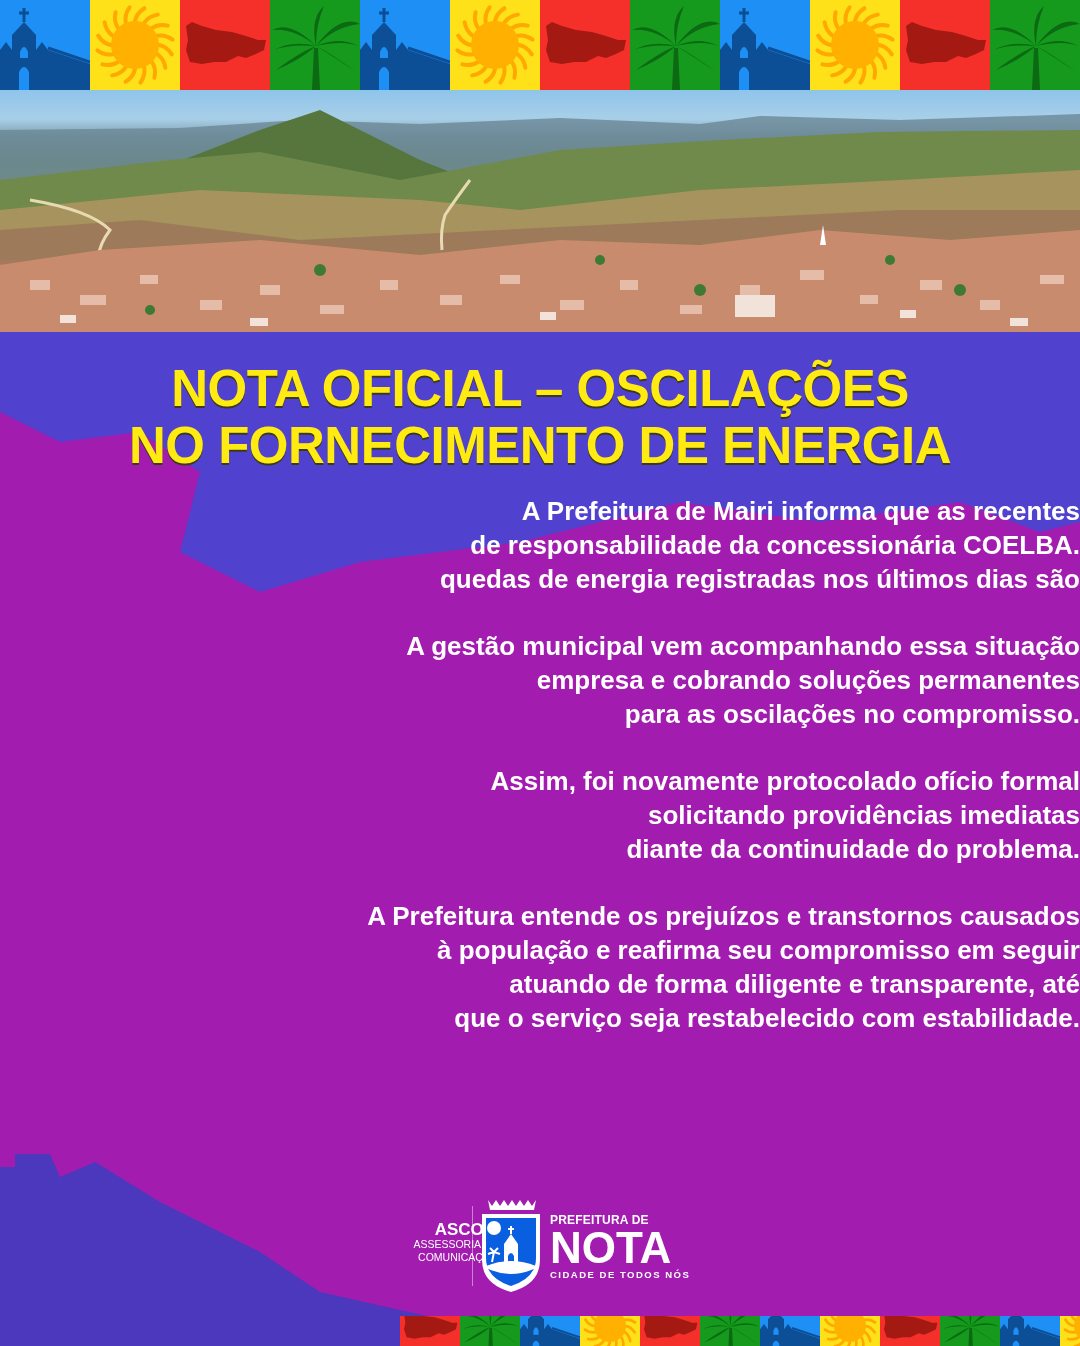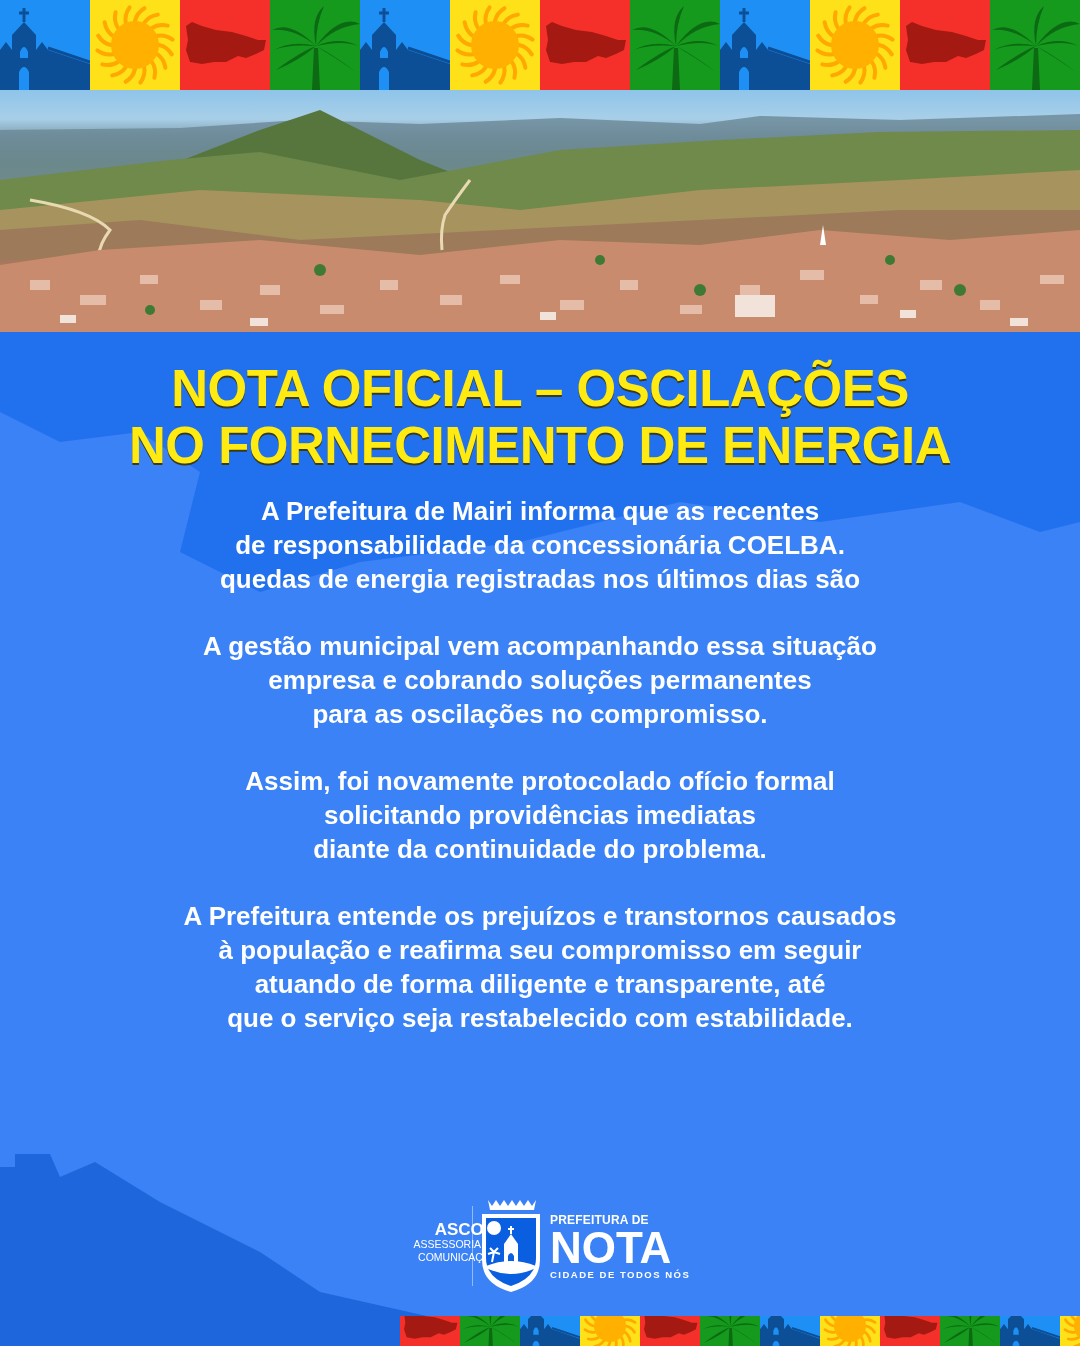--- a/index.html
+++ b/index.html
@@ -20,7 +20,7 @@
     .photo svg { position: absolute; left: 0; top: 0; width: 100%; height: 100%; }
 
     
-    .panel { position: absolute; left: 0; top: 332px; width: 1080px; height: 1014px; background: #3b82f6; overflow: hidden; }
+    .panel { position: absolute; left: 0; top: 332px; width: 1080px; height: 1014px; background: #a21caf; overflow: hidden; }
     .panel .bg-shape { position: absolute; left: 0; top: 0; width: 100%; height: 100%; }
 
     .title { position: absolute; left: 0; top: 28px; width: 1080px; text-align: center; color: #ffeb12; font-weight: 700; font-size: 51px; line-height: 57px; letter-spacing: -0.5px; text-shadow: 0 2px 0 #3a3a1a; }

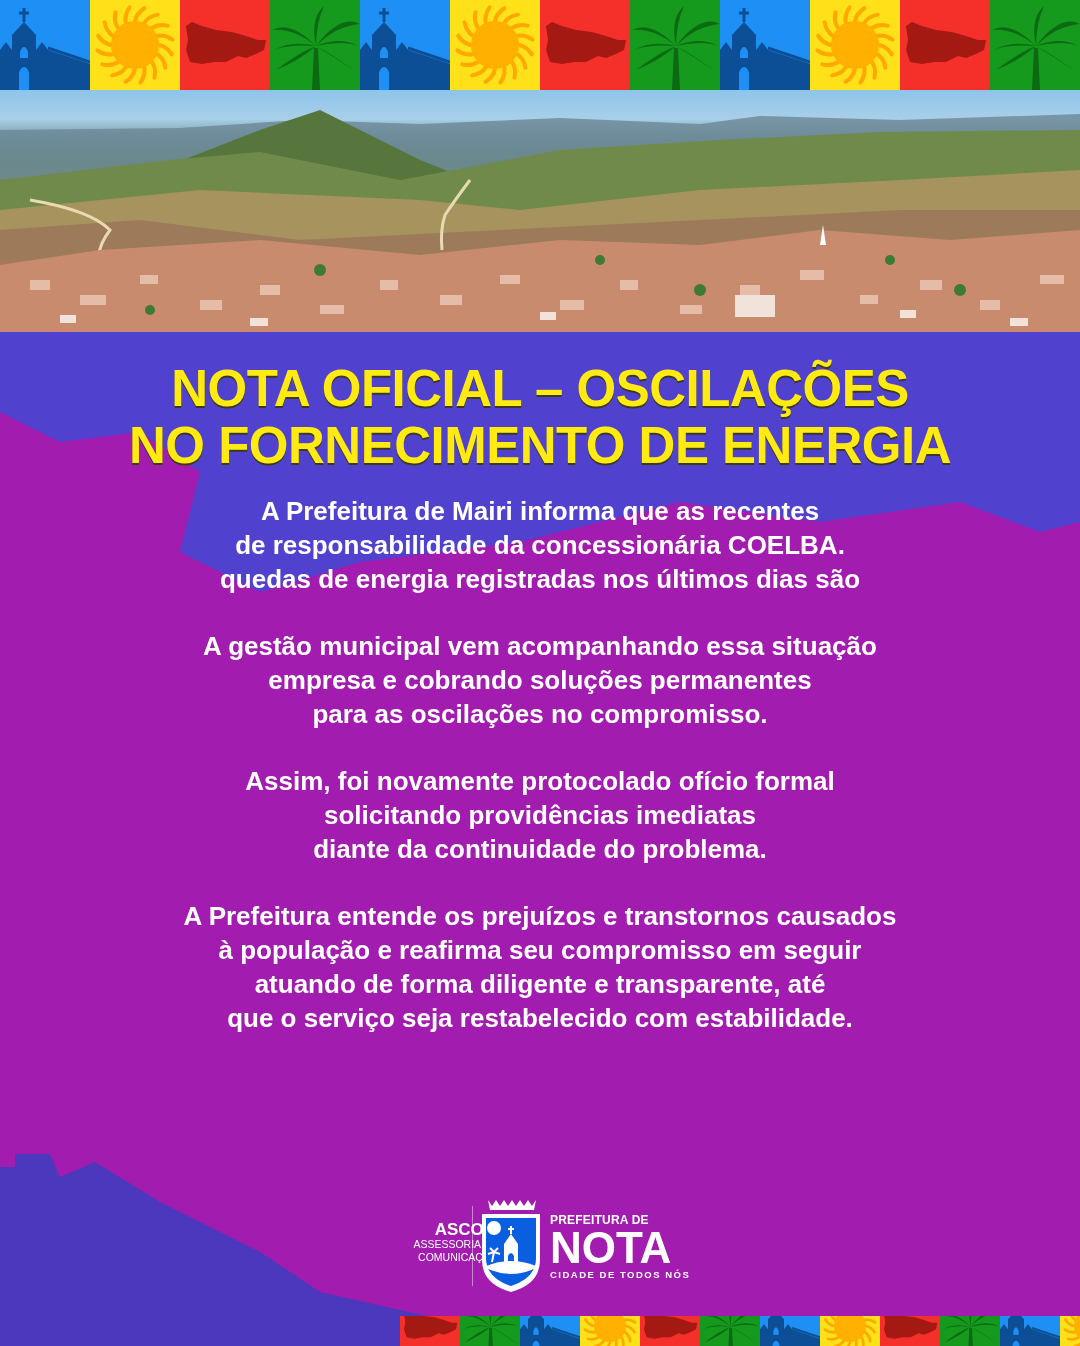--- a/index.html
+++ b/index.html
@@ -27,7 +27,7 @@
     .title div { white-space: nowrap; }
 
     .body-text { position: absolute; left: 0; top: 162px; width: 1080px; text-align: center; color: #ffffff; font-weight: 700; font-size: 26px; line-height: 34px; }
-    .para { margin: 0 0 33px 0; }
+    .para { margin: 0 0 33px 0; text-align: right; }
     .para div { white-space: nowrap; }
 
     

